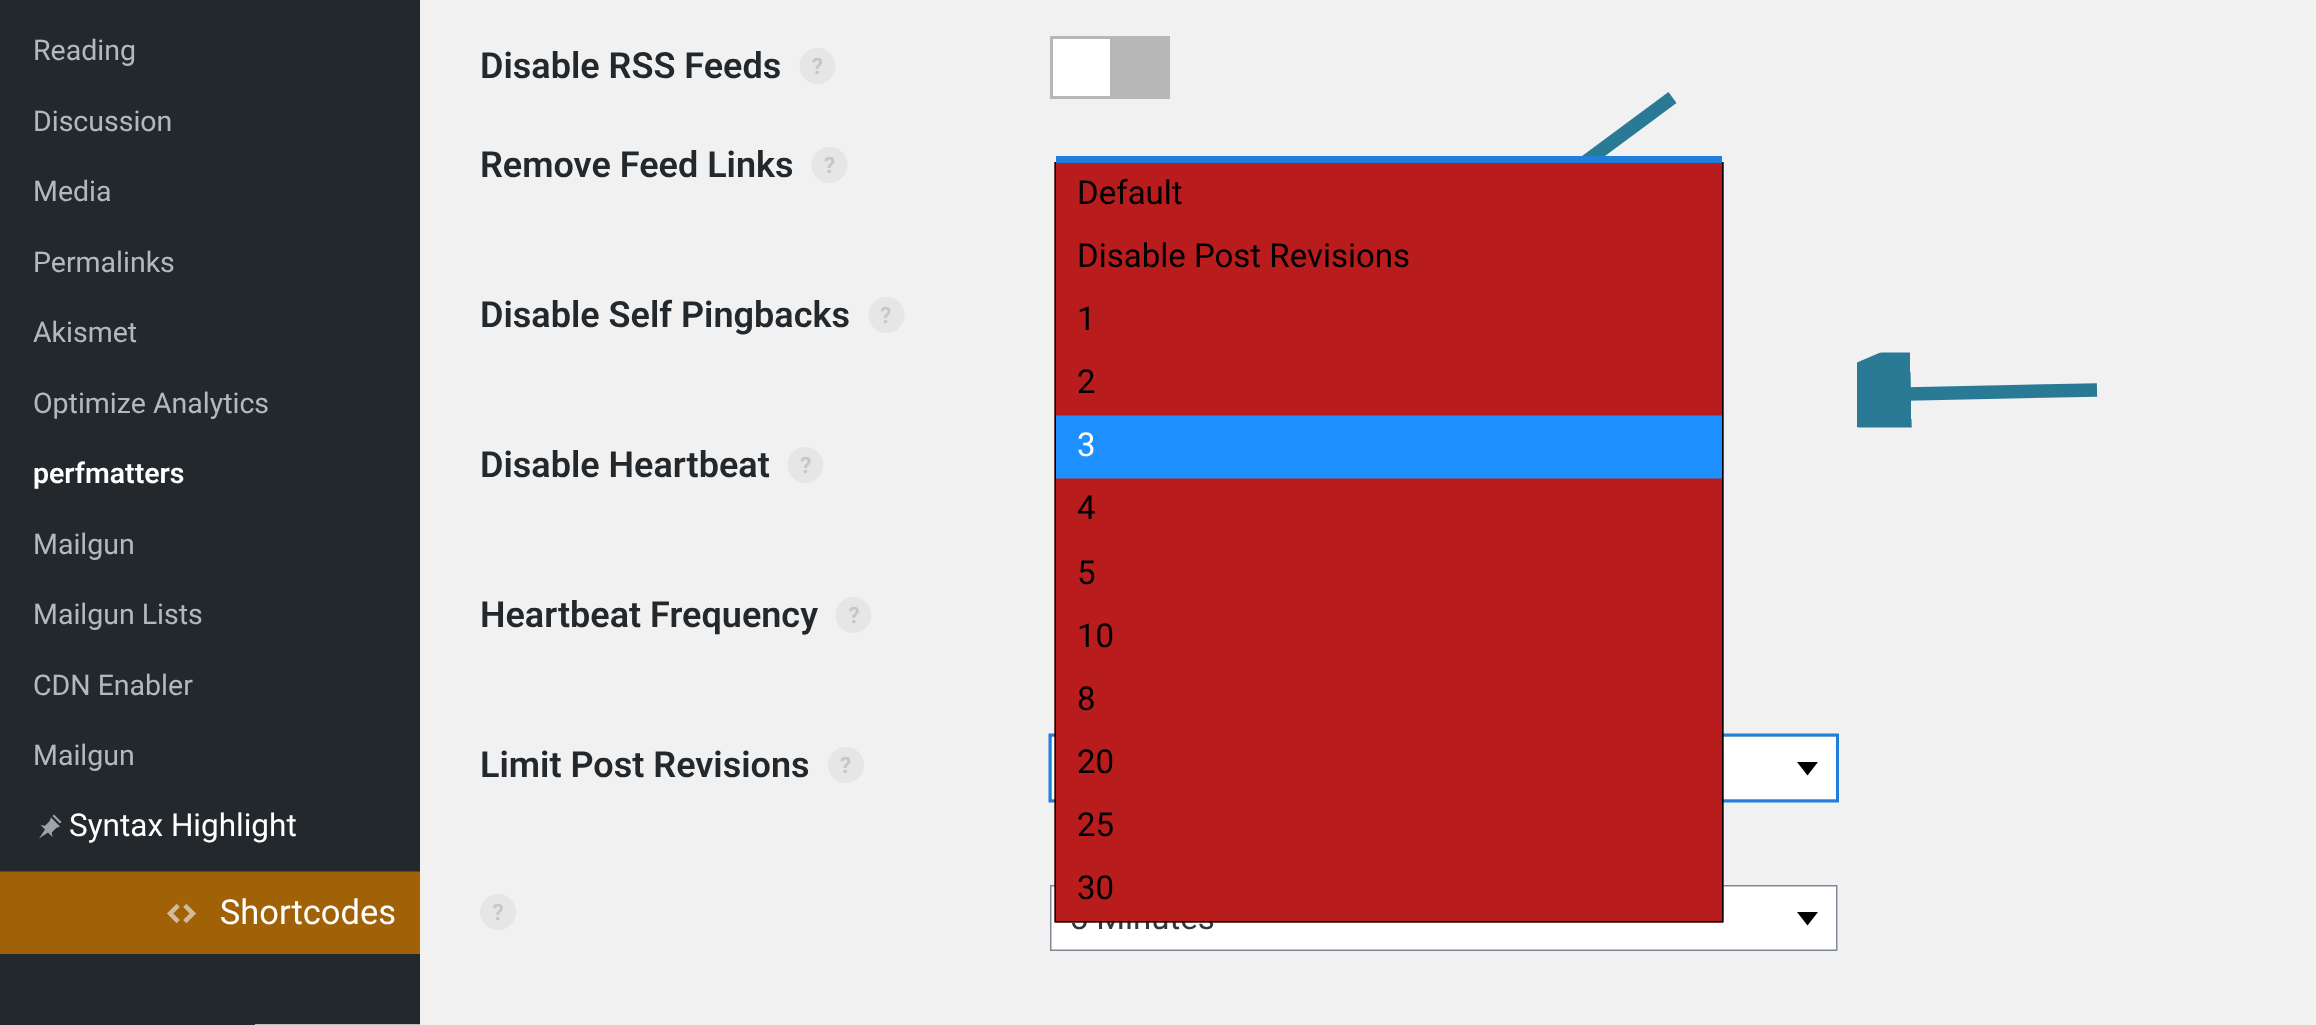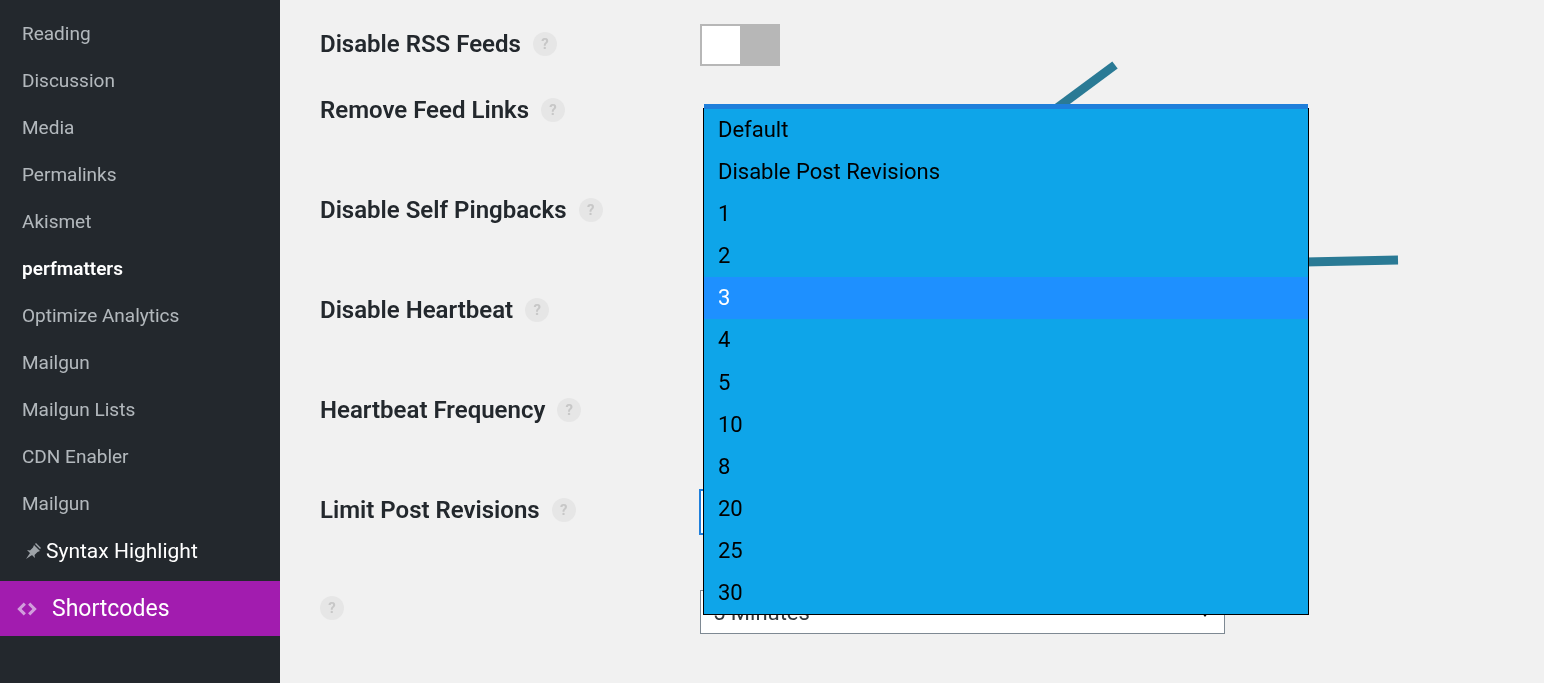--- a/index.html
+++ b/index.html
@@ -112,8 +112,8 @@
     .dropdown {
       position: absolute;
       left: 703px; top: 108px;
-      width: 606px;
-      background:#0ea5e9;
+      width: 446px;
+      background:#b91c1c;
       border:1px solid #000;
       z-index: 5;
     }

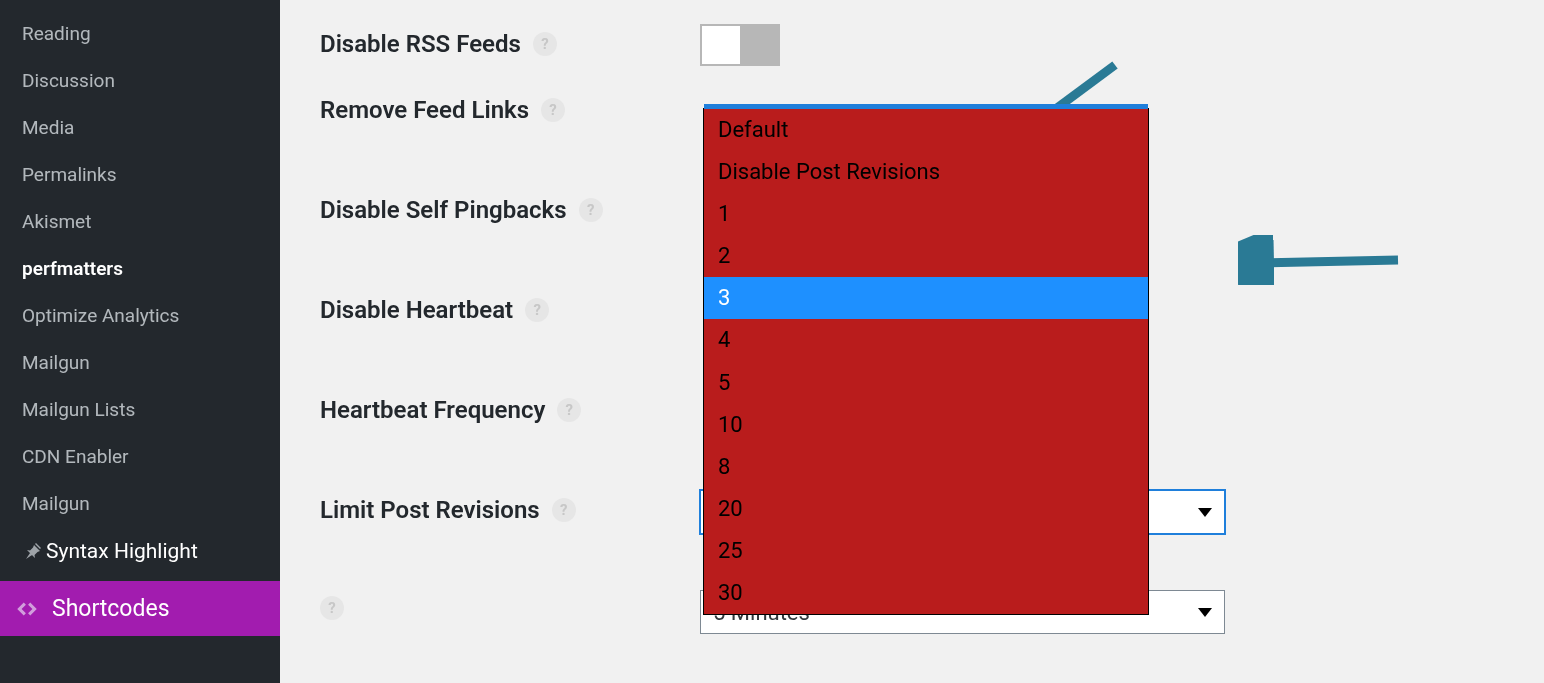--- a/index.html
+++ b/index.html
@@ -148,8 +148,8 @@
     <div class="sidebar-item"><span>Media</span></div>
     <div class="sidebar-item"><span>Permalinks</span></div>
     <div class="sidebar-item"><span>Akismet</span></div>
+    <div class="sidebar-item"><span>Optimize Analytics</span></div>
     <div class="sidebar-item active"><span>perfmatters</span></div>
-    <div class="sidebar-item"><span>Optimize Analytics</span></div>
     <div class="sidebar-item"><span>Mailgun</span></div>
     <div class="sidebar-item"><span>Mailgun Lists</span></div>
     <div class="sidebar-item"><span>CDN Enabler</span></div>

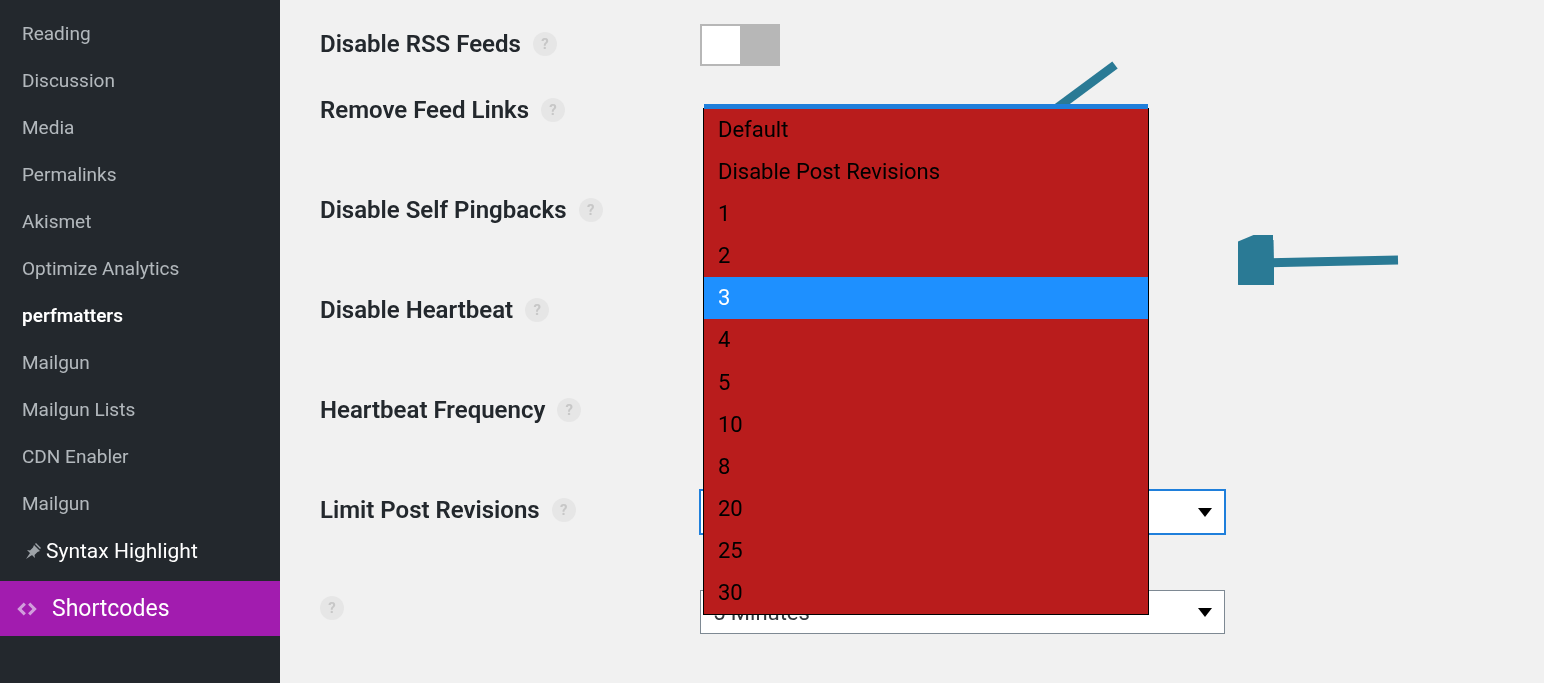--- a/index.html
+++ b/index.html
@@ -44,7 +44,8 @@
       cursor: pointer;
     }
     .sidebar-main.dark {
-      background: #a21caf;
+      background: #a16207;
+      justify-content: flex-end;
     }
     .shortcodes-icon svg, .syntax-icon svg { display:block; }
     .syntax-row {

